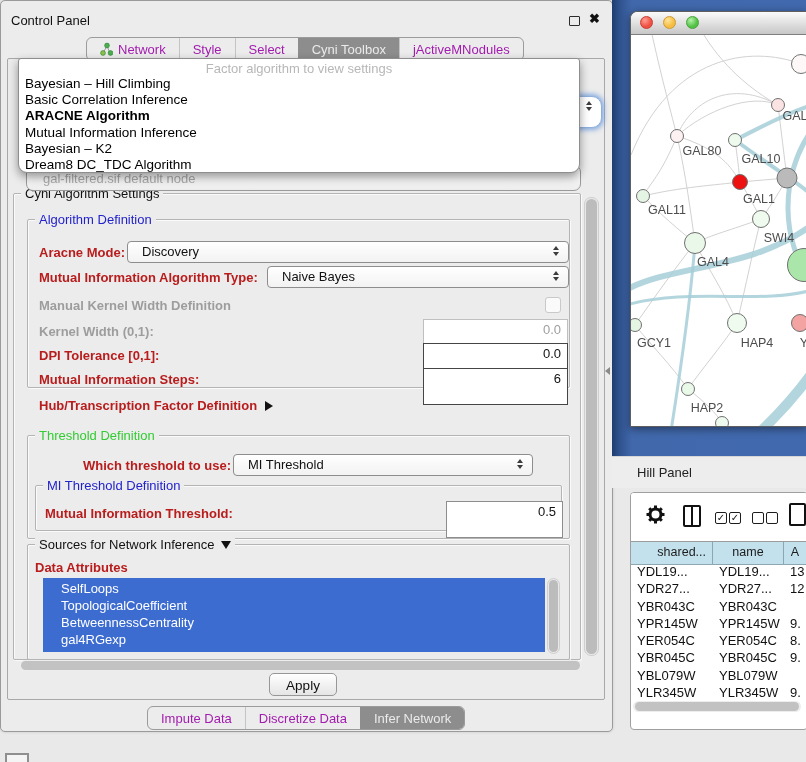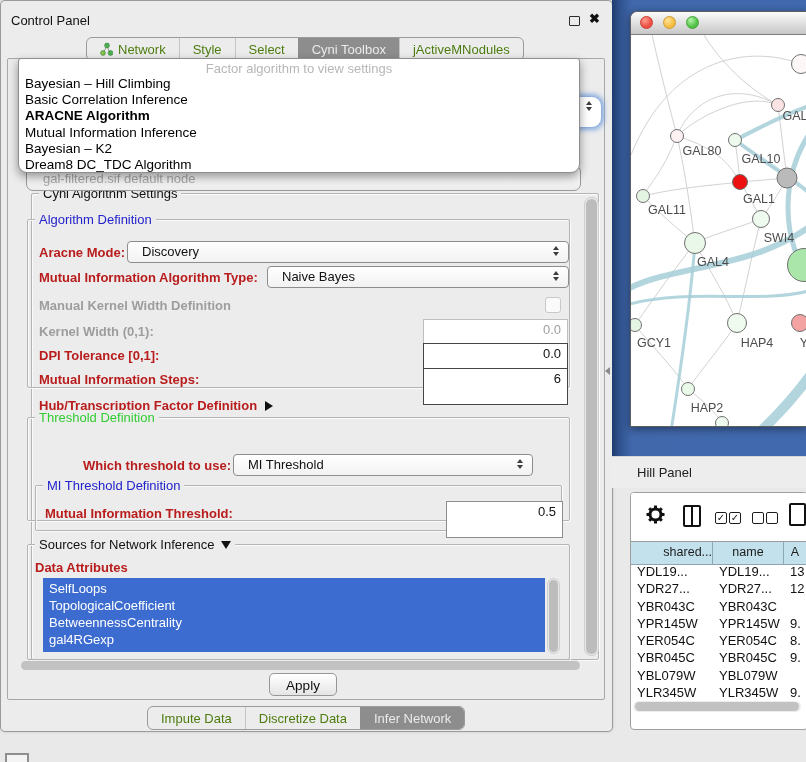--- a/index.html
+++ b/index.html
@@ -16,7 +16,7 @@
   
   .tabbar{position:absolute;display:flex;align-items:stretch;height:22px;border:1px solid #9b9b9b;
           border-radius:6px;background:#ececec;font-size:13px;overflow:hidden;}
-  .tabseg{display:flex;align-items:center;gap:5px;padding:0 13px;border-left:1px solid #c4c4c4;color:#4d7c0f;white-space:nowrap;}
+  .tabseg{display:flex;align-items:center;gap:5px;padding:0 13px;border-left:1px solid #c4c4c4;color:#a21caf;white-space:nowrap;}
   .tabseg:first-child{border-left:none;}
   .tabseg.sel{background:#8d8d8d;color:#ebebeb;border-left-color:#8d8d8d;}
 

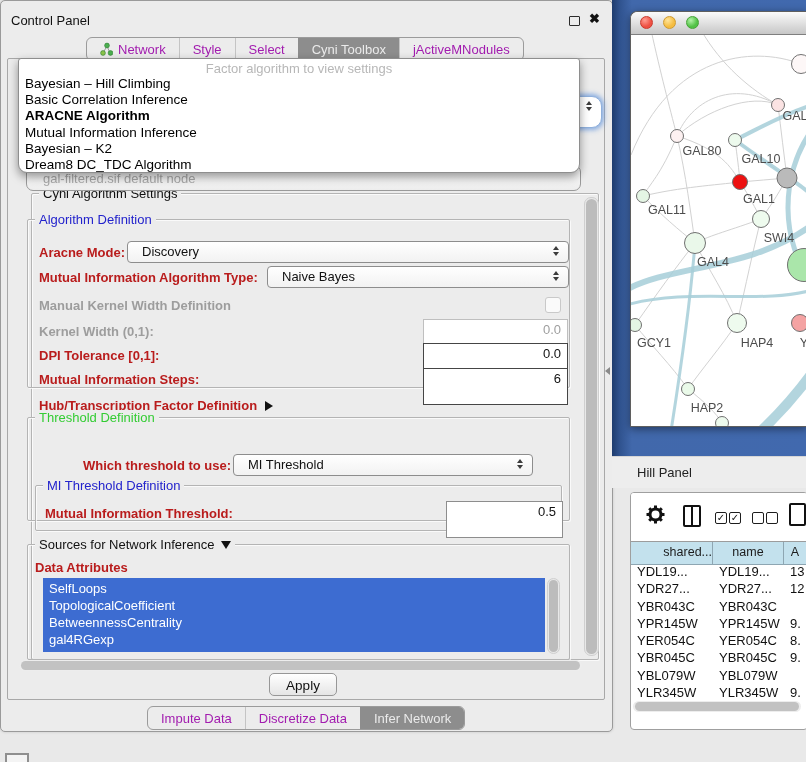--- a/index.html
+++ b/index.html
@@ -174,7 +174,7 @@
       </div>
   </div>
 
-  <div class="groupbox" style="left:31px;top:193px;width:566px;height:465px;">
+  <div class="groupbox" style="left:13px;top:193px;width:566px;height:465px;">
     <span class="gb-label">Cyni Algorithm Settings</span>
   </div>
   <div class="sbv" style="left:584px;top:197px;width:13px;height:457px;">

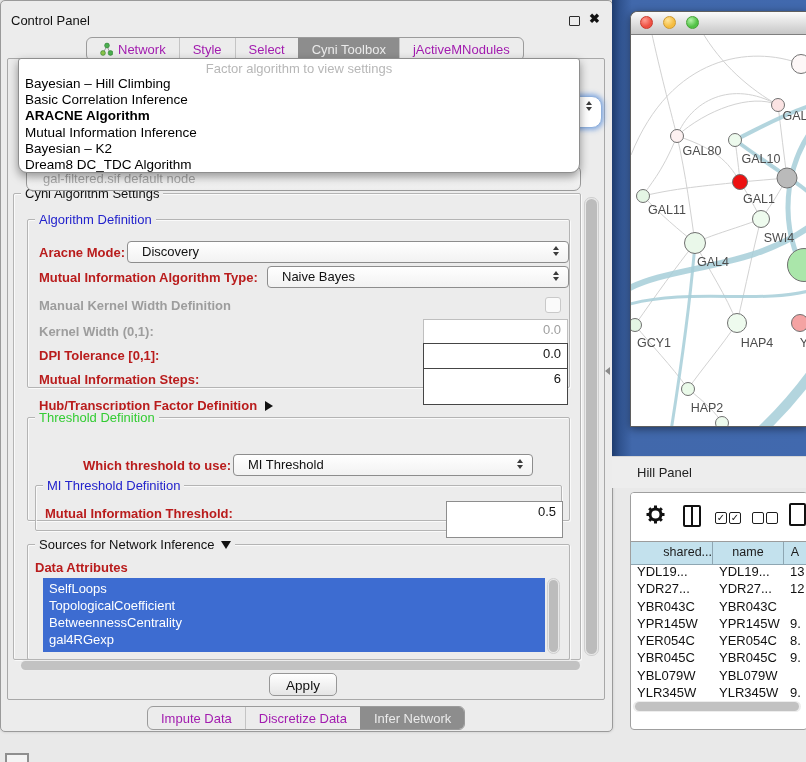--- a/index.html
+++ b/index.html
@@ -214,7 +214,7 @@
     <span class="tri-r"></span>
   </div>
 
-  <div class="groupbox" style="left:27px;top:417px;width:541px;height:102px;">
+  <div class="groupbox" style="left:27px;top:435px;width:541px;height:102px;">
     <span class="gb-label green">Threshold Definition</span>
   </div>
   <div class="flabel" style="left:83px;top:458px;">Which threshold to use:</div>

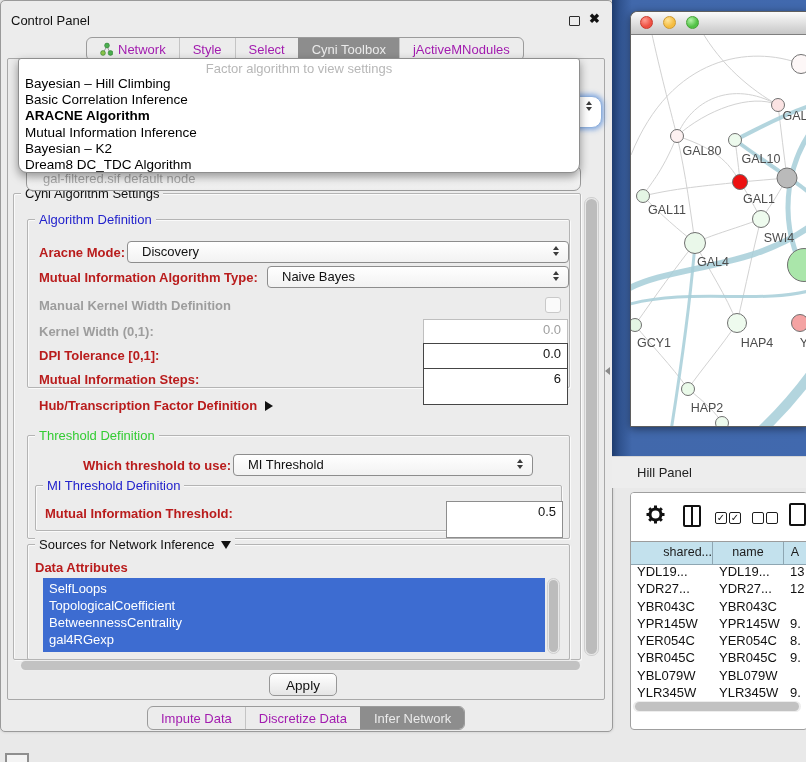--- a/index.html
+++ b/index.html
@@ -335,7 +335,7 @@
       <div class="doc-icon"></div>
     </div>
     <div class="tp-header" id="tpHeader">
-        <div class="tp-hcell" style="width: 82px; text-align: right; flex: 0 0 auto;">shared...</div>
+        <div class="tp-hcell" style="width: 82px; text-align: right; padding-right: 6px; flex: 0 0 auto;">shared...</div>
         <div class="tp-hcell" style="width: 71px; text-align: center; padding-right: 0px; flex: 0 0 auto;">name</div>
         <div class="tp-hcell" style="width: 23px; text-align: center; padding-right: 0px; flex: 1 1 0%;">A</div>
       </div>

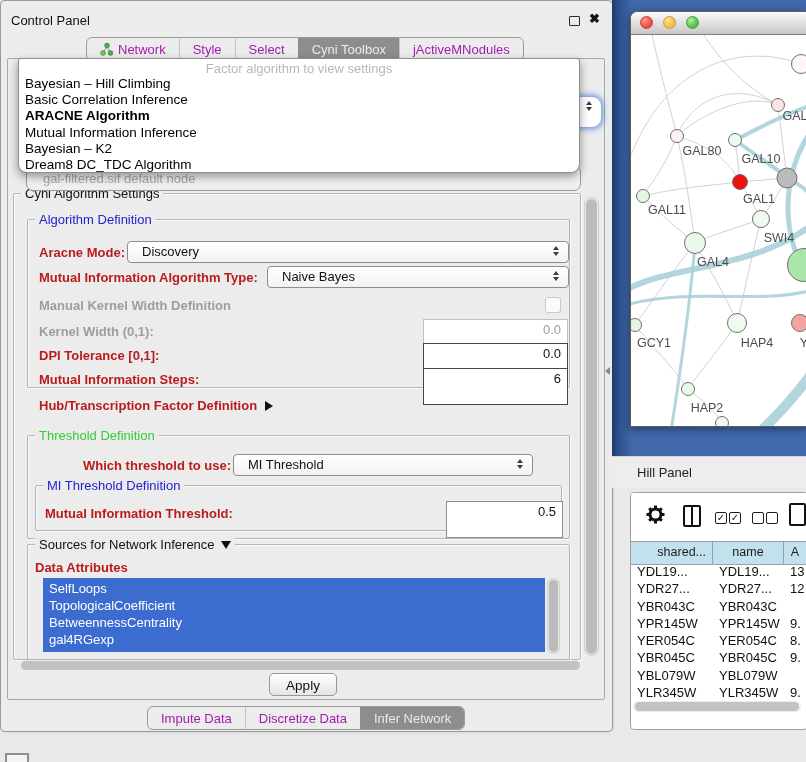--- a/index.html
+++ b/index.html
@@ -70,7 +70,7 @@
          border-left:5.5px solid transparent;border-right:5.5px solid transparent;}
 
   .attr-list{position:absolute;color:#fff;font-size:13px;padding:2px 0;box-sizing:border-box;overflow:hidden;}
-  .attr-item{padding:0 6px;line-height:17px;white-space:nowrap;}
+  .attr-item{padding:0 18px;line-height:17px;white-space:nowrap;}
 
   
   .sbv{position:absolute;background:#e8e8e8;border:1px solid #cfcfcf;border-radius:7px;}

